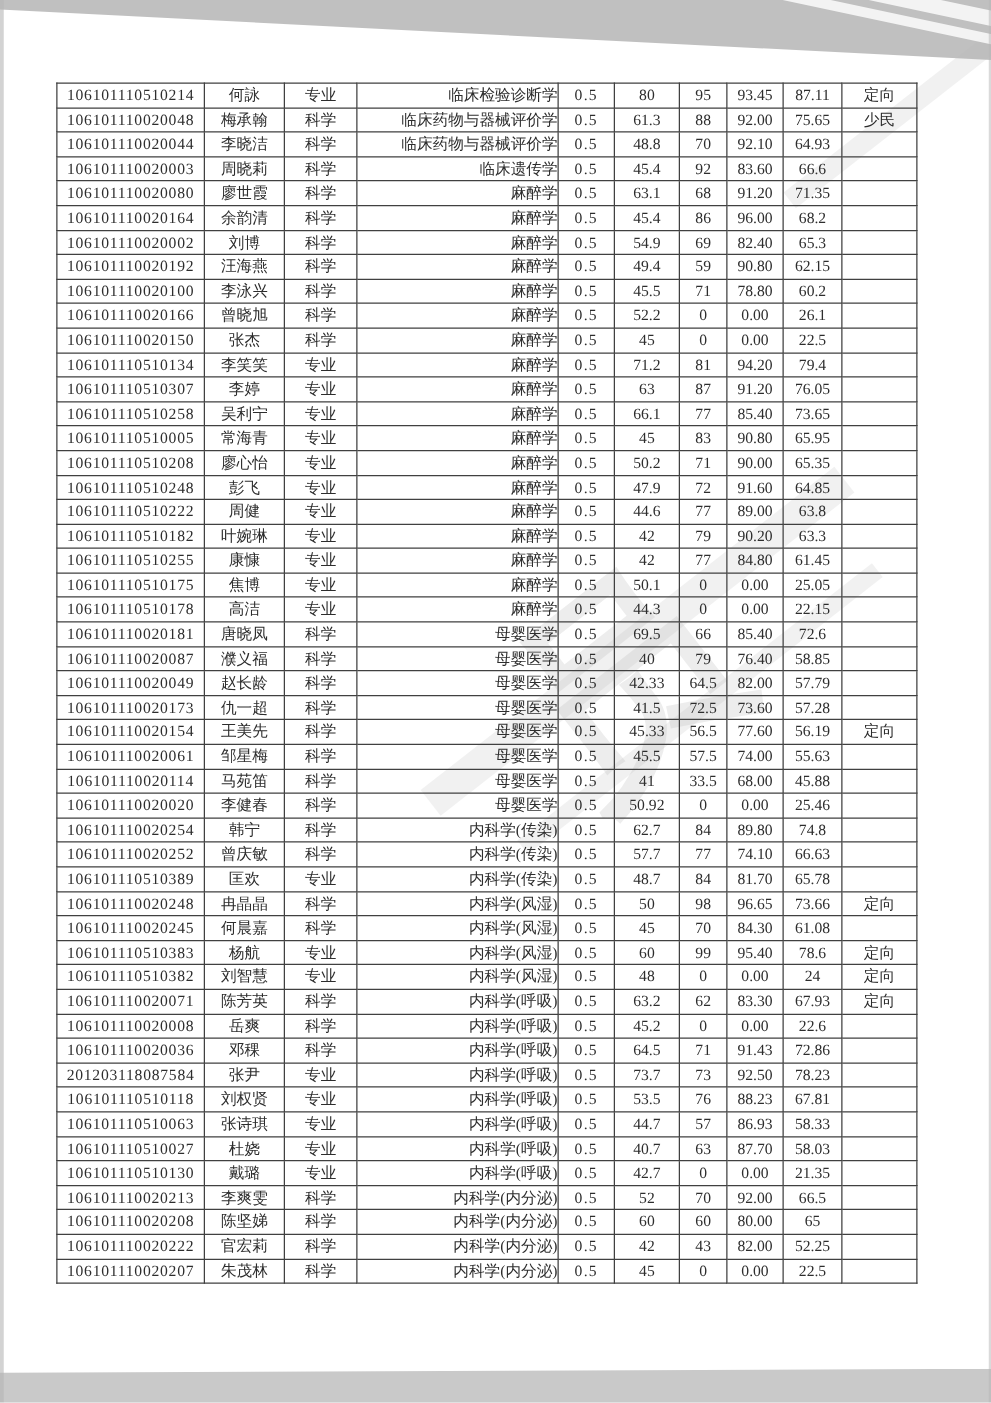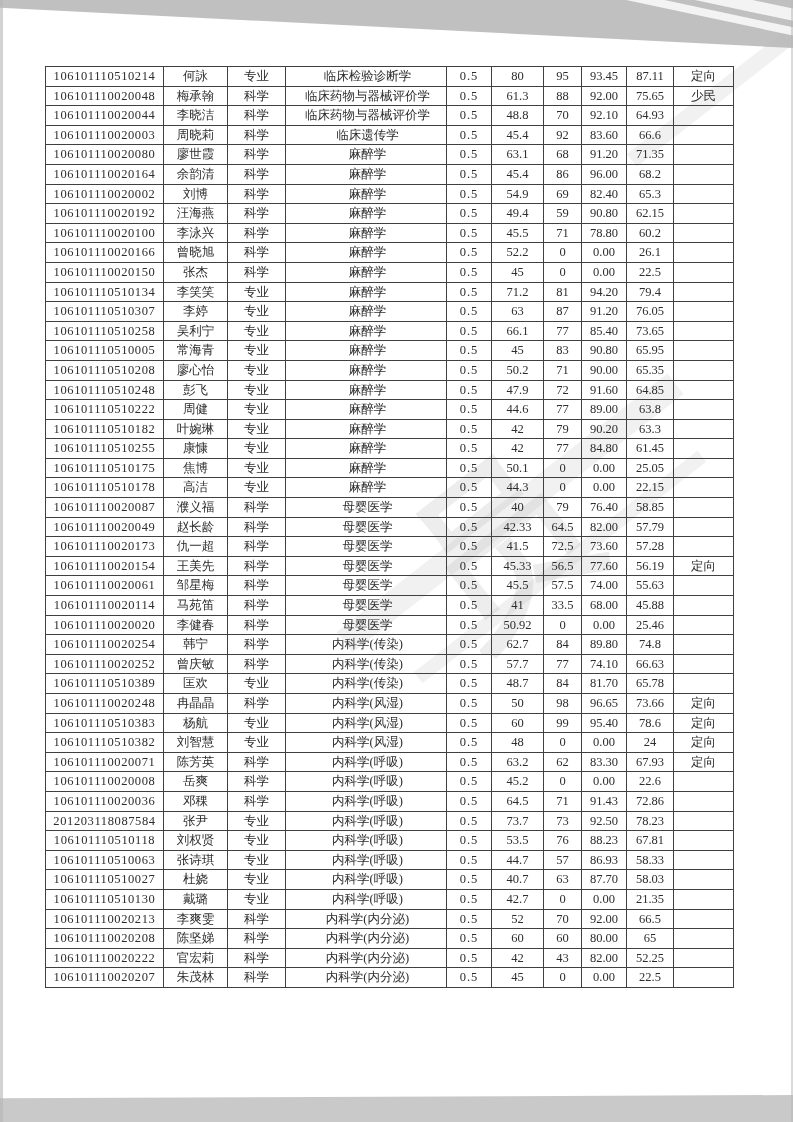--- a/index.html
+++ b/index.html
@@ -53,7 +53,7 @@
     text-align:center;white-space:nowrap;overflow:hidden;
   }
   td.col-0{letter-spacing:.6px;}
-  td.col-3{text-align:center;padding-left:3px;}
+  td.col-3{text-align:right;padding-left:3px;}
   td.col-4{letter-spacing:1px;}
 </style>
 </head>

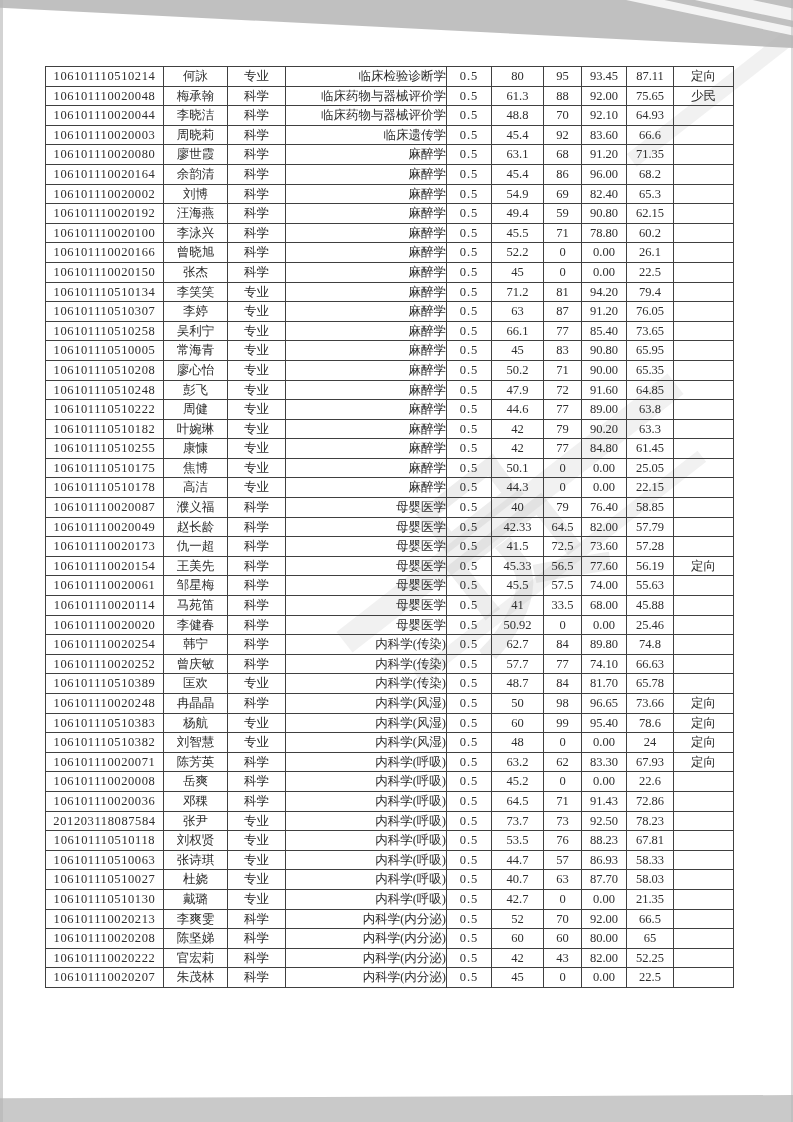--- a/index.html
+++ b/index.html
@@ -346,6 +346,18 @@
           <td class="col-9"></td>
         </tr>
         <tr>
+          <td class="col-0">106101110020181</td>
+          <td class="col-1">唐晓凤</td>
+          <td class="col-2">科学</td>
+          <td class="col-3">母婴医学</td>
+          <td class="col-4">0.5</td>
+          <td class="col-5">69.5</td>
+          <td class="col-6">66</td>
+          <td class="col-7">85.40</td>
+          <td class="col-8">72.6</td>
+          <td class="col-9"></td>
+        </tr>
+        <tr>
           <td class="col-0">106101110020087</td>
           <td class="col-1">濮义福</td>
           <td class="col-2">科学</td>

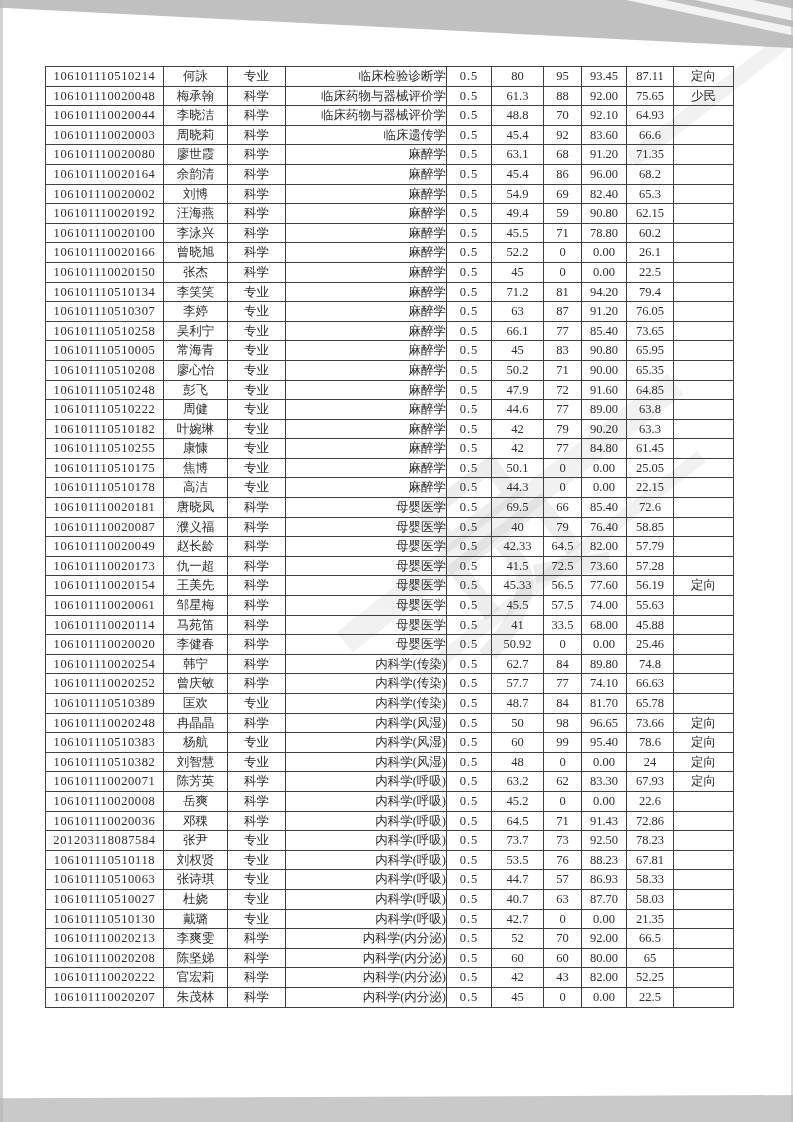--- a/index.html
+++ b/index.html
@@ -490,6 +490,18 @@
           <td class="col-9">定向</td>
         </tr>
         <tr>
+          <td class="col-0">106101110020245</td>
+          <td class="col-1">何晨嘉</td>
+          <td class="col-2">科学</td>
+          <td class="col-3">内科学(风湿)</td>
+          <td class="col-4">0.5</td>
+          <td class="col-5">45</td>
+          <td class="col-6">70</td>
+          <td class="col-7">84.30</td>
+          <td class="col-8">61.08</td>
+          <td class="col-9"></td>
+        </tr>
+        <tr>
           <td class="col-0">106101110510383</td>
           <td class="col-1">杨航</td>
           <td class="col-2">专业</td>

